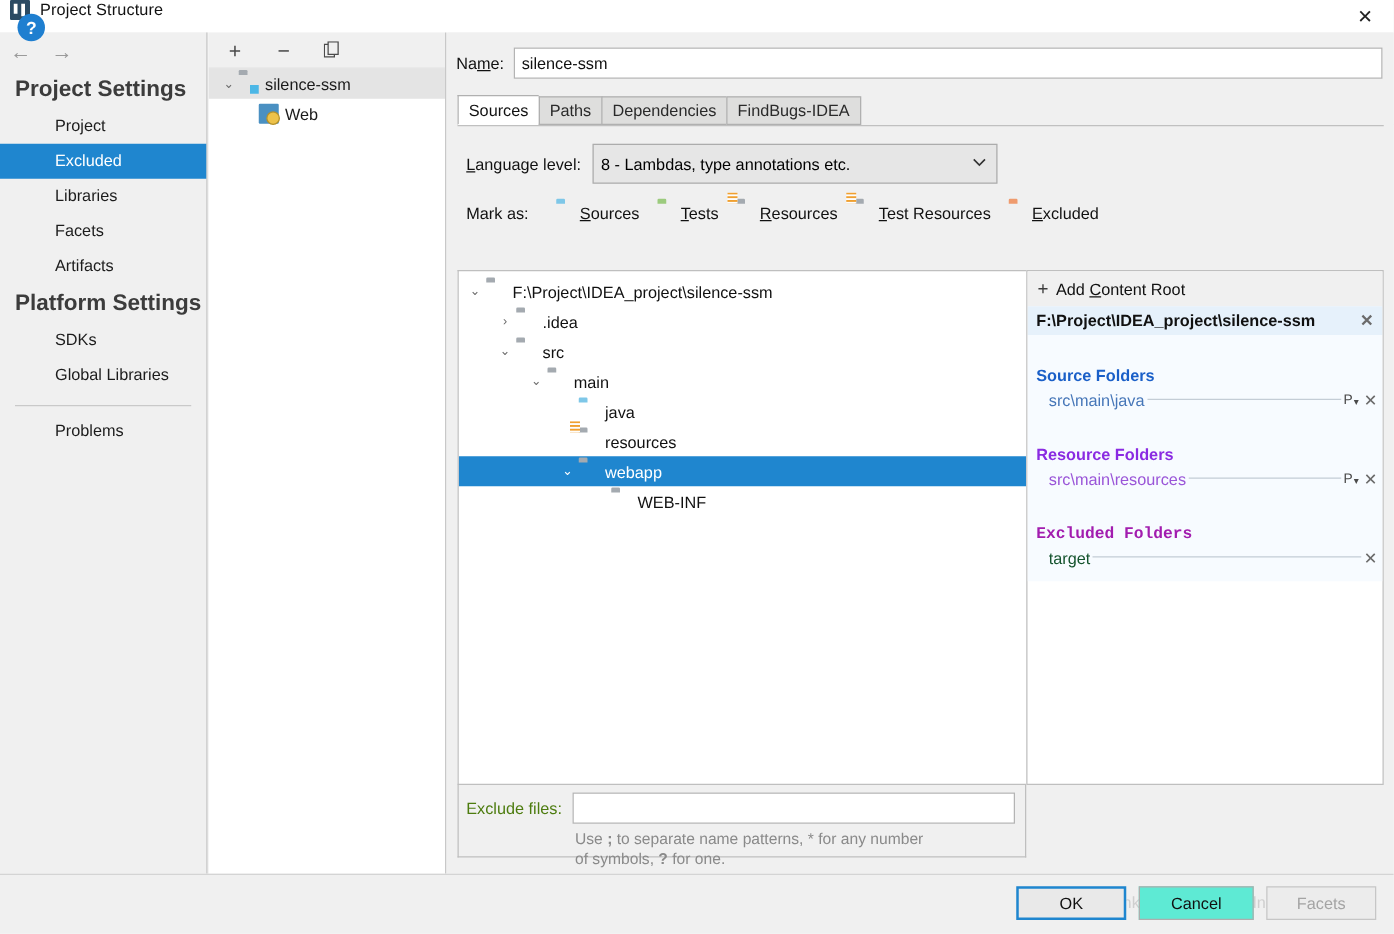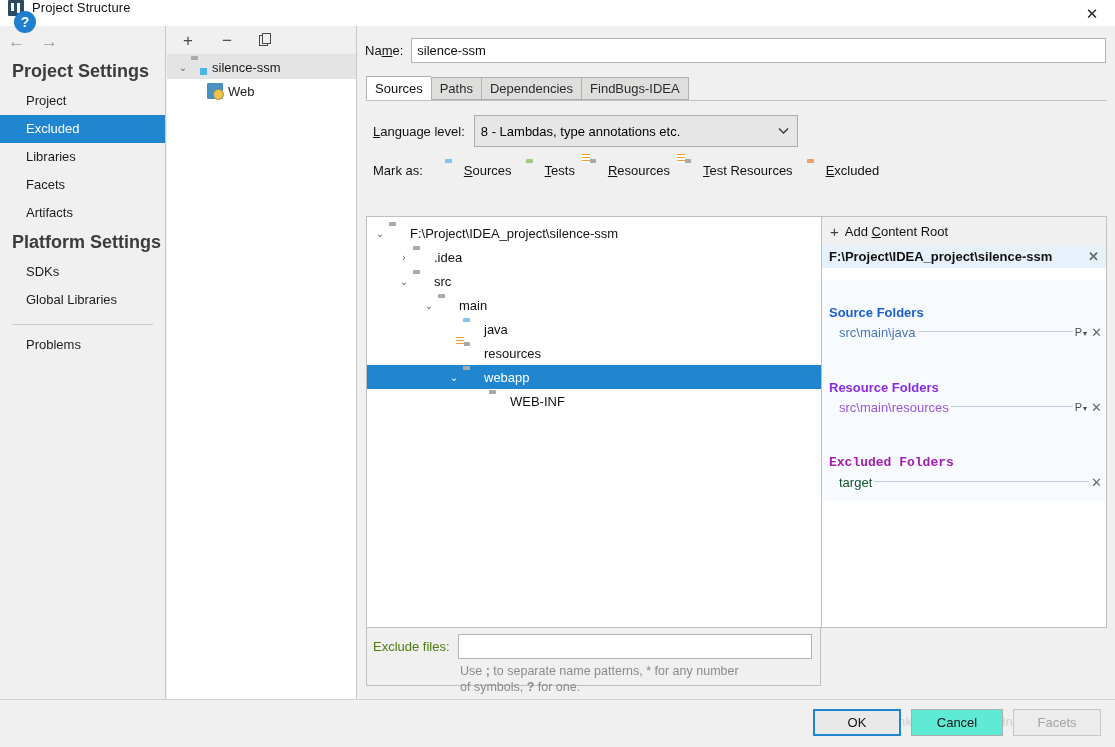--- a/index.html
+++ b/index.html
@@ -75,7 +75,7 @@
     font-size: 18px;
   }
   .side-item {
-    padding: 5px 0 5px 26px;
+    padding: 5px 0 5px 44px;
     font-size: 13px; color: #1c1c1c;
     line-height: 18px;
   }

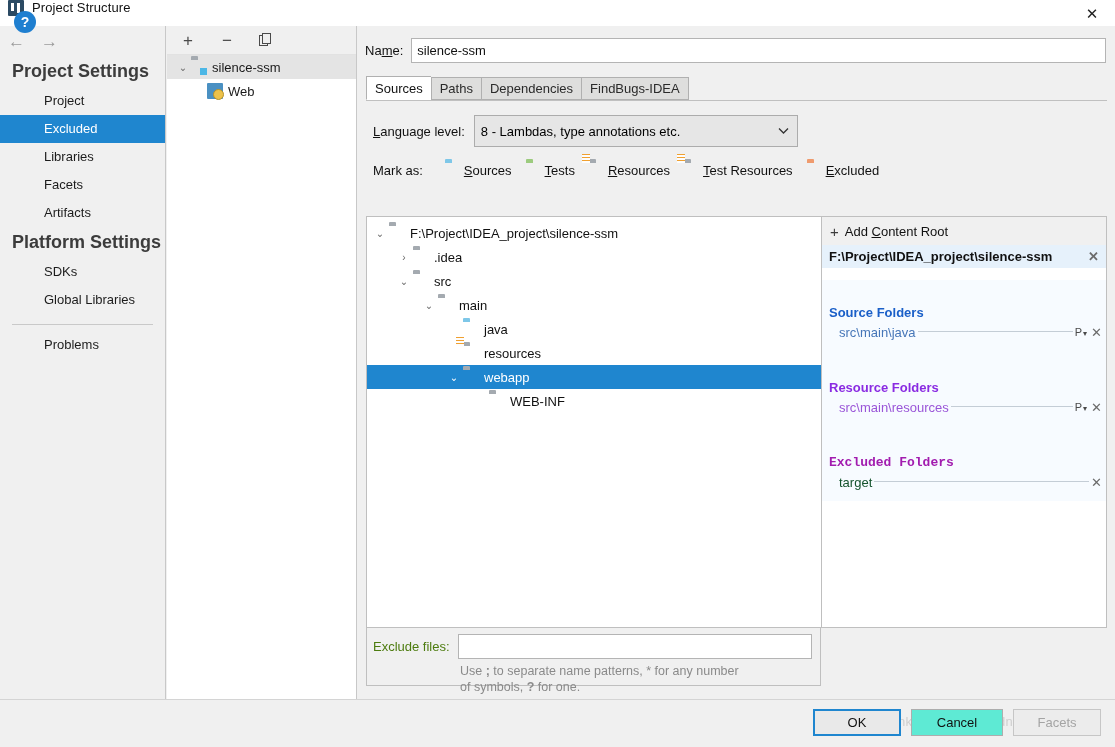--- a/index.html
+++ b/index.html
@@ -311,7 +311,6 @@
   .cat-title {
     font-weight: bold; font-size: 13px;
     padding: 25px 0 2px 7px;
-    margin-top: 12px;
   }
   .cat-blue   { color: #1a5fc8; }
   .cat-purple { color: #8a2be2; }

